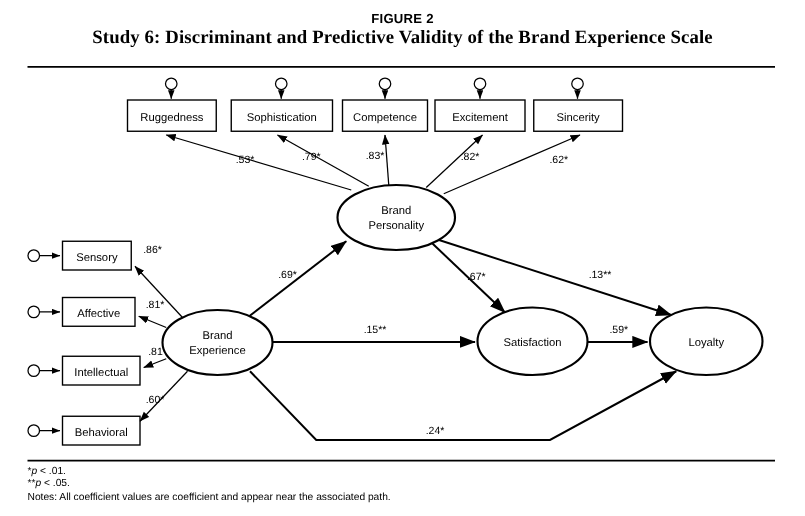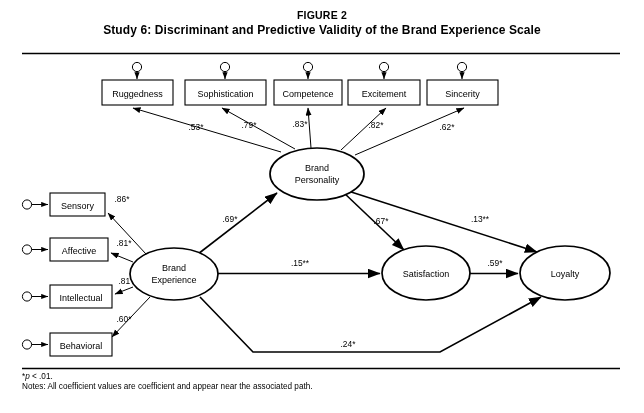--- a/index.html
+++ b/index.html
@@ -35,11 +35,12 @@
     line-height: 14px;
   }
   .fig-title {
-    font-size: 12px;
+    font-size: 15px;
     font-weight: bold;
     letter-spacing: 0.1px;
     line-height: 15px;
     margin-top: 1px;
+    font-family: Liberation Serif, serif;
   }
   .diagram-svg {
     position: absolute;

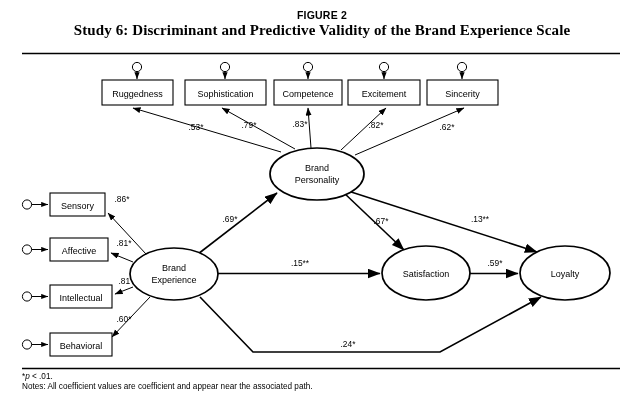--- a/index.html
+++ b/index.html
@@ -229,6 +229,7 @@
 
   <div class="footnotes">
     <div><span>*</span><span class="ital">p</span><span> &lt; .01.</span></div>
+    <div><span>**</span><span class="ital">p</span><span> &lt; .05.</span></div>
     <div>Notes: All coefficient values are coefficient and appear near the associated path.</div>
   </div>
 

